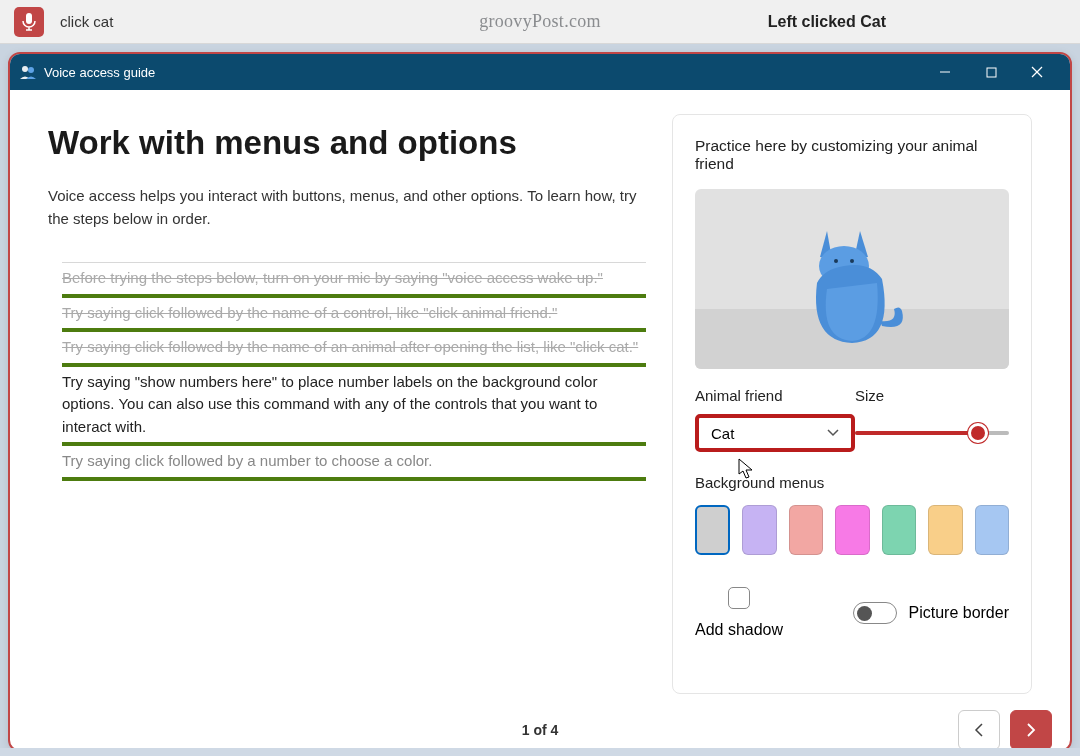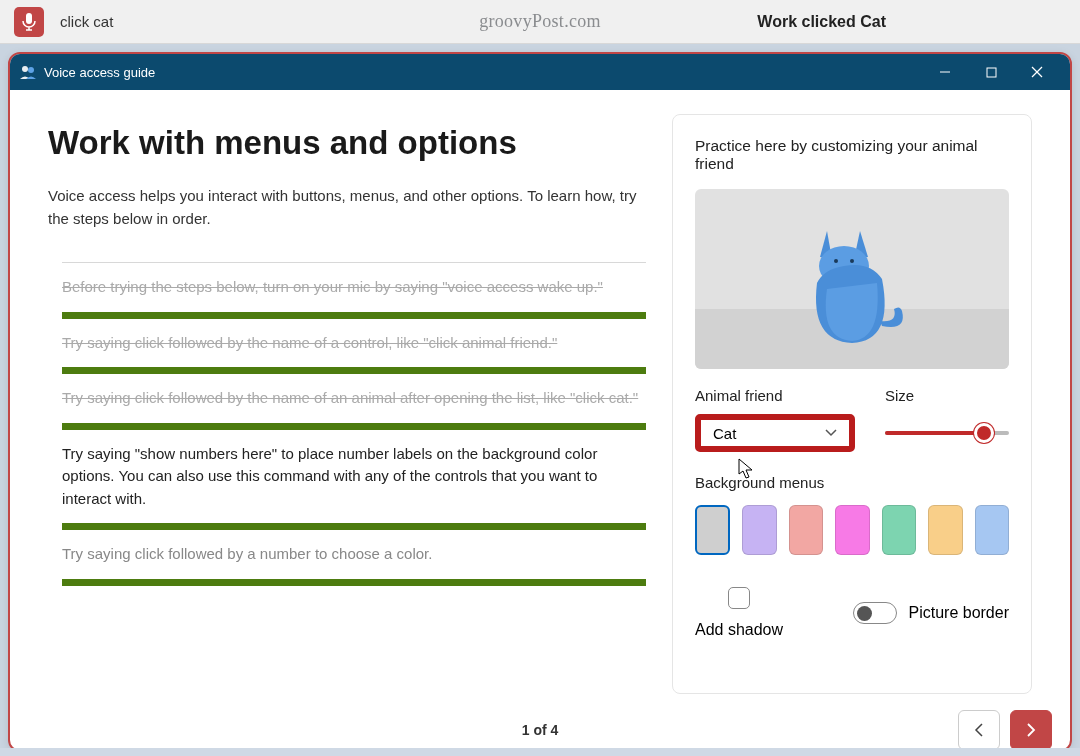--- a/index.html
+++ b/index.html
@@ -254,7 +254,7 @@
   </div>
   <span class="top-command">click cat</span>
   <span class="watermark">groovyPost.com</span>
-  <span class="top-status">Work clicked Cat</span>
+  <span class="top-status">Left clicked Cat</span>
 </div>
 
 <div class="window">

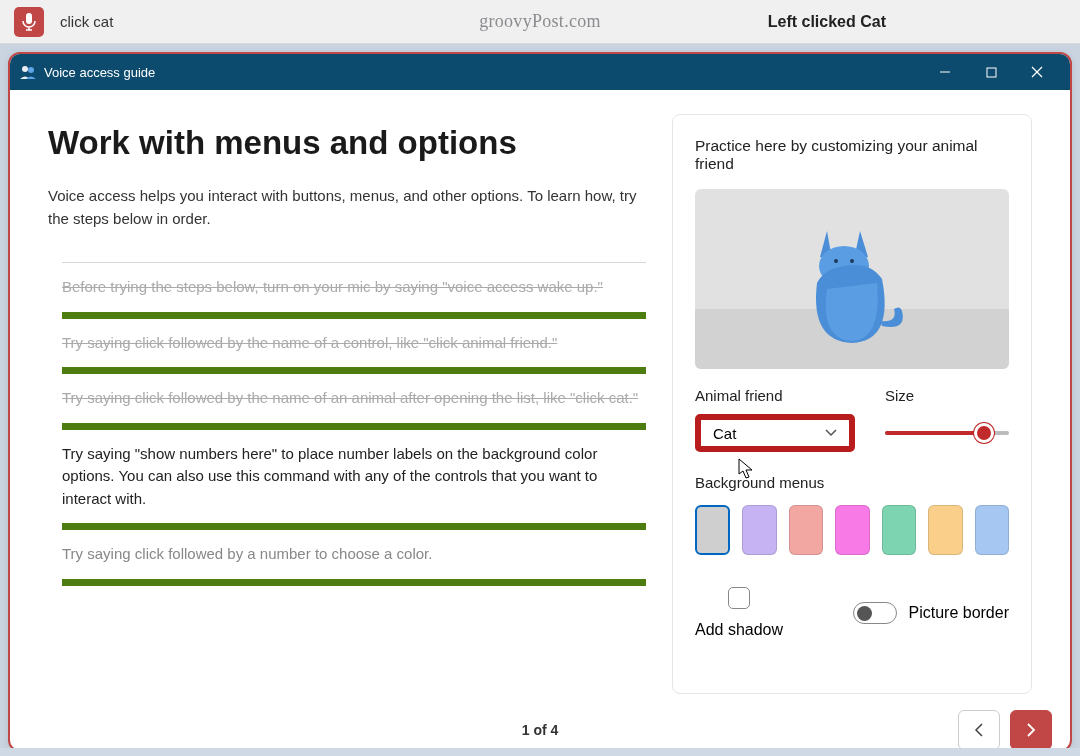--- a/index.html
+++ b/index.html
@@ -93,8 +93,8 @@
     .intro { font-size: 15px; color: #333; line-height: 1.5; margin-bottom: 32px; }
     .steps { padding-left: 14px; }
     .step {
-      border-bottom: 7px solid #4d7c0f;
-      padding: 13px 0;
+      border-bottom: 4px solid #4d7c0f;
+      padding: 4px 0;
       font-size: 15px;
       line-height: 1.5;
     }

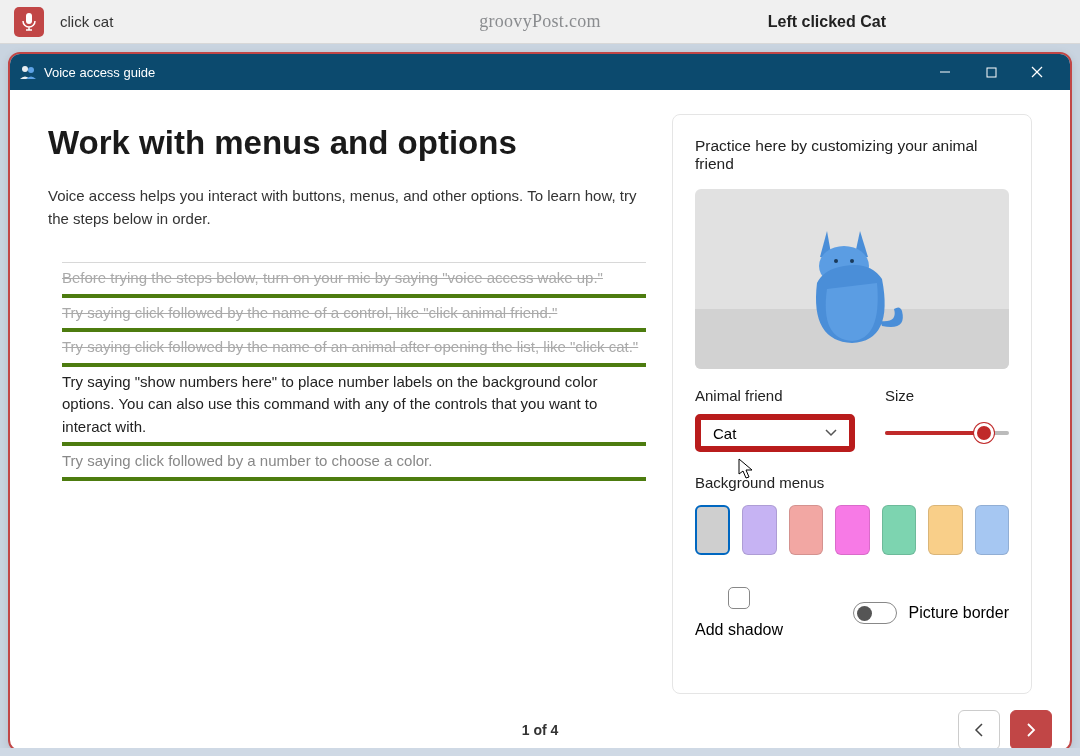--- a/index.html
+++ b/index.html
@@ -132,7 +132,7 @@
       bottom: 18px;
       transform: translateX(-50%);
     }
-    .controls-row { display: flex; gap: 30px; margin-bottom: 22px; }
+    .controls-row { display: flex; margin-bottom: 22px; }
     .control-group { flex: 1; }
     .control-label { font-size: 15px; color: #222; margin-bottom: 10px; display:block; }
     .dropdown {

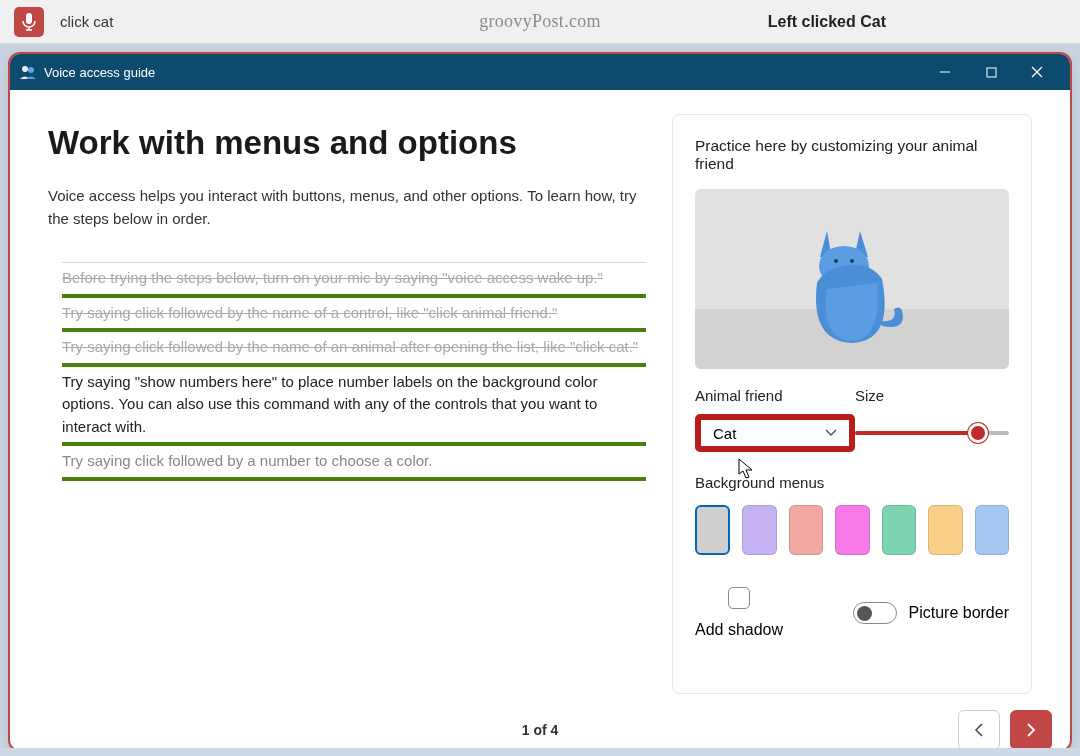--- a/index.html
+++ b/index.html
@@ -136,7 +136,7 @@
     .control-group { flex: 1; }
     .control-label { font-size: 15px; color: #222; margin-bottom: 10px; display:block; }
     .dropdown {
-      border: 6px solid #b91c1c;
+      border: 4px solid #b91c1c;
       border-radius: 5px;
       height: 38px;
       padding: 0 12px;

